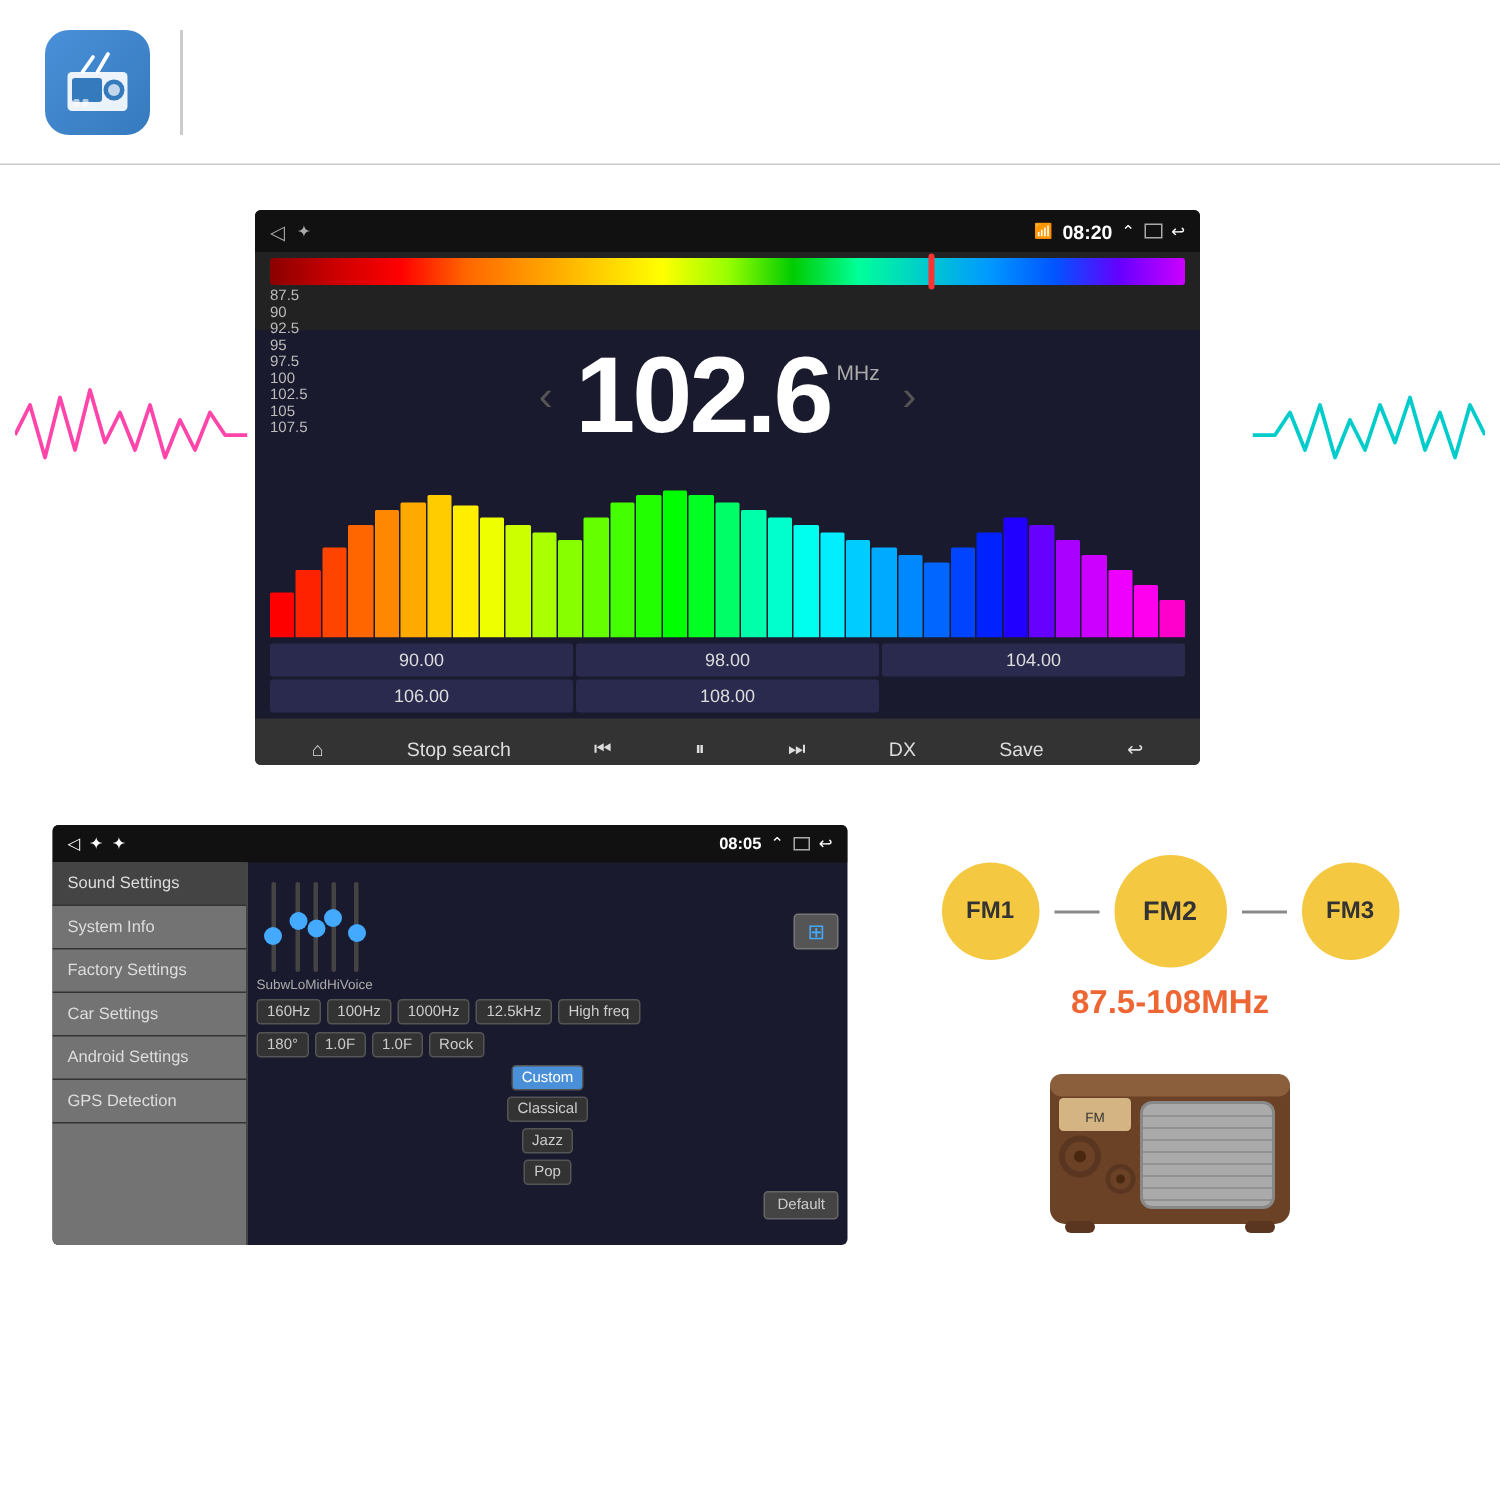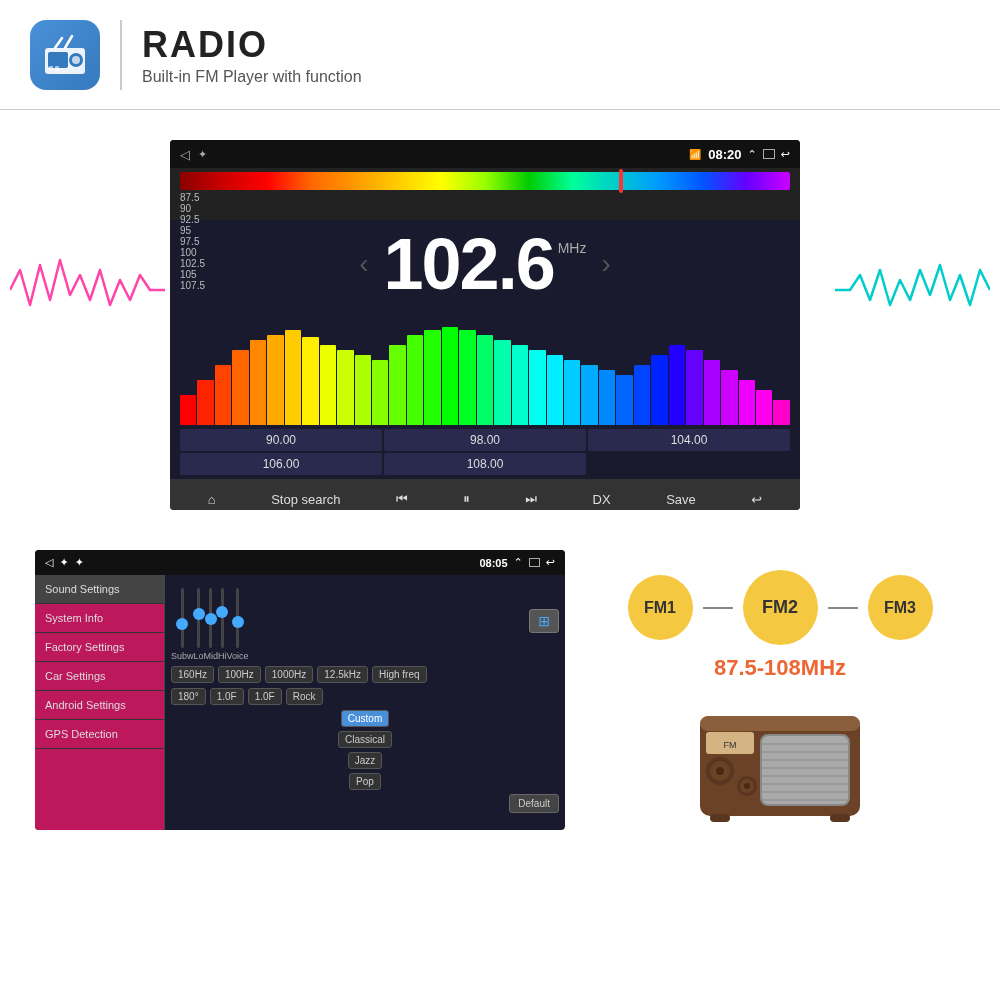--- a/index.html
+++ b/index.html
@@ -406,10 +406,6 @@
     </svg>
   </div>
   <div class="header-divider"></div>
-  <div class="header-text">
-    <h1>RADIO</h1>
-    <p>Built-in FM Player with function</p>
-  </div>
 </div>
 
 <div class="main-content">

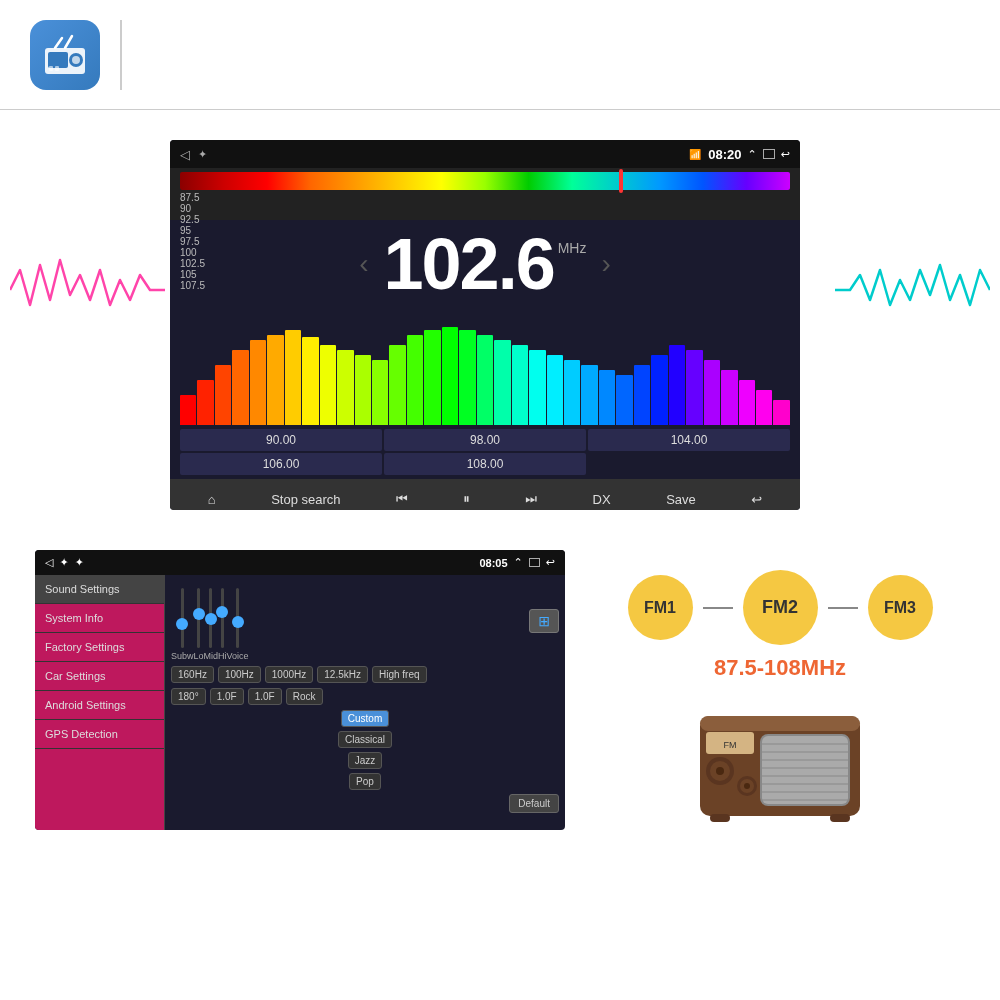--- a/index.html
+++ b/index.html
@@ -236,7 +236,7 @@
     }
     .settings-menu {
       width: 130px;
-      background: #be185d;
+      background: #737373;
       border-right: 1px solid #444;
     }
     .settings-menu-item {

